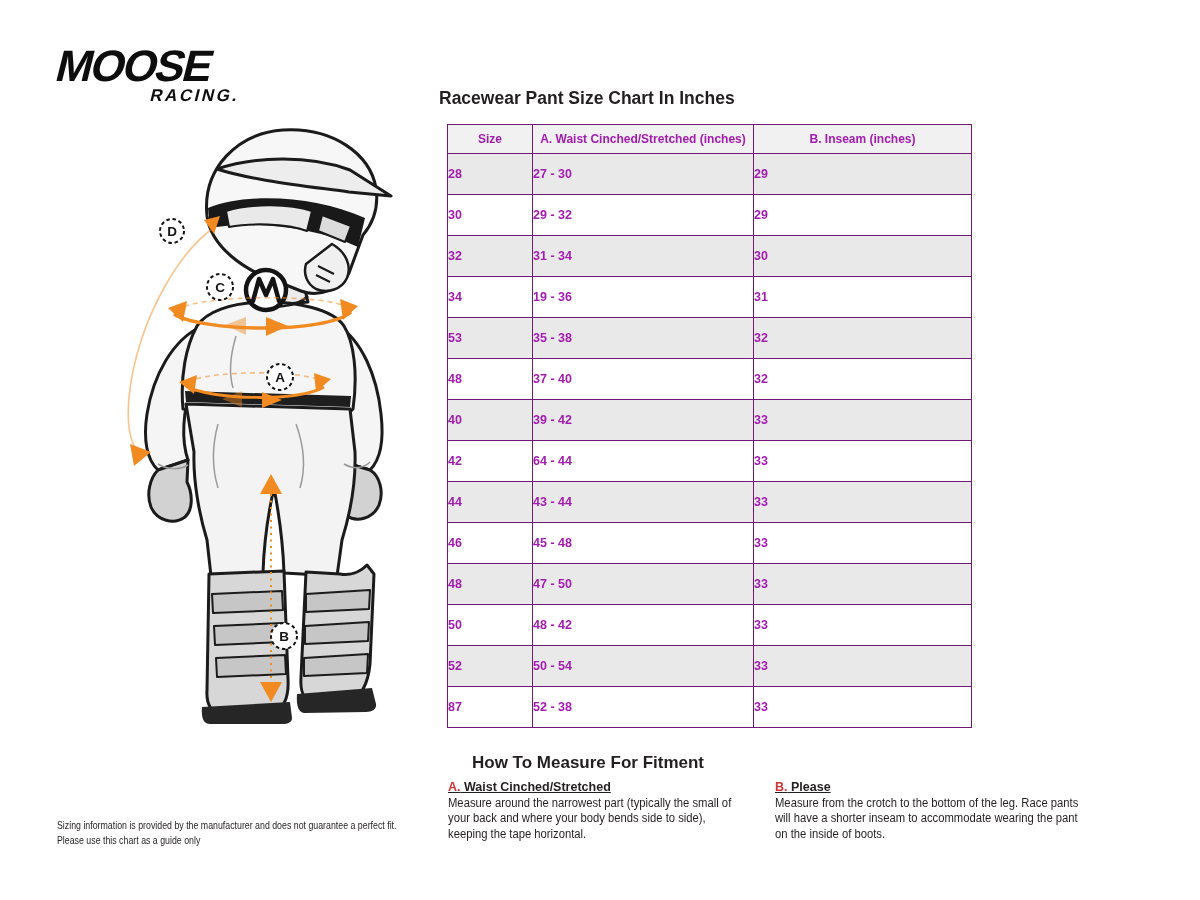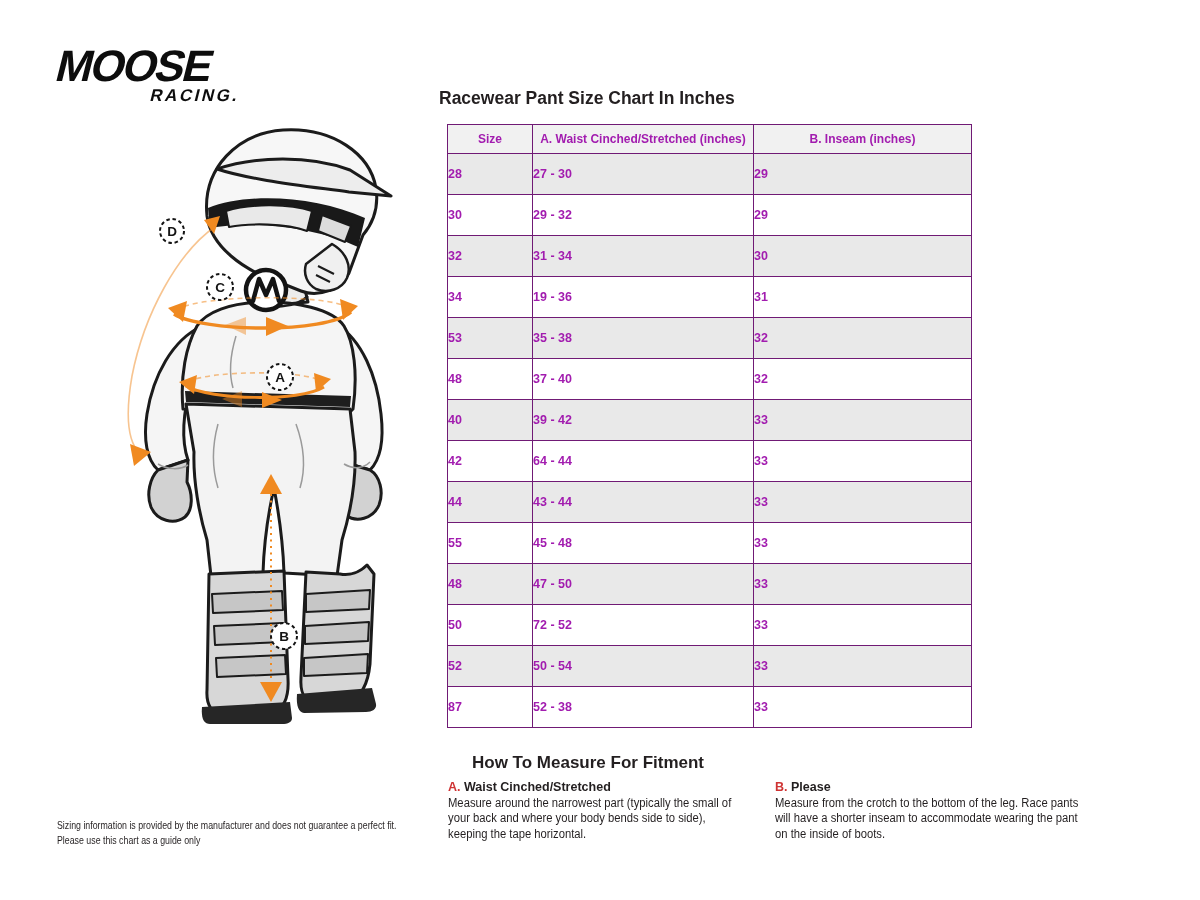--- a/index.html
+++ b/index.html
@@ -193,7 +193,7 @@
           <td>33</td>
         </tr>
         <tr>
-          <td>55</td>
+          <td>46</td>
           <td>45 - 48</td>
           <td>33</td>
         </tr>

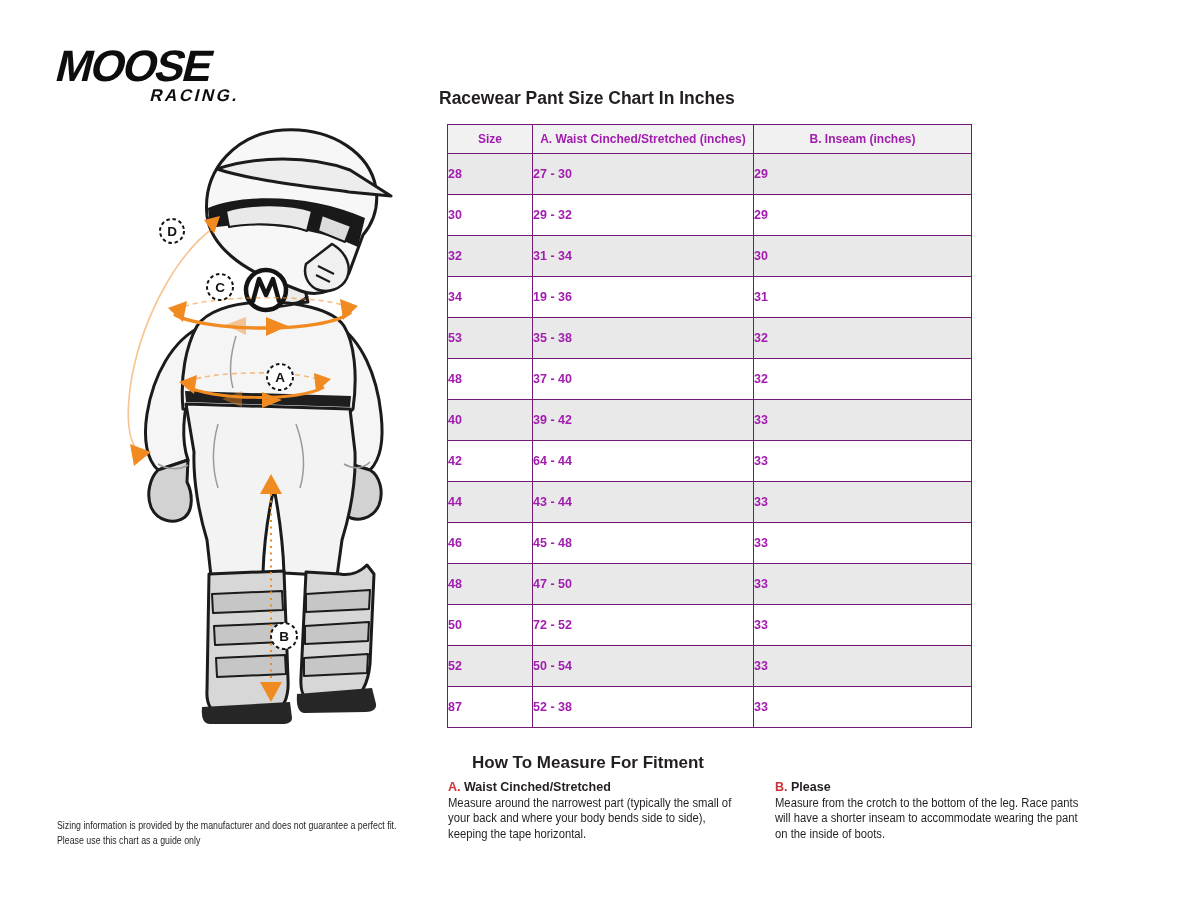--- a/index.html
+++ b/index.html
@@ -204,7 +204,7 @@
         </tr>
         <tr>
           <td>50</td>
-          <td>72 - 52</td>
+          <td>48 - 42</td>
           <td>33</td>
         </tr>
         <tr>

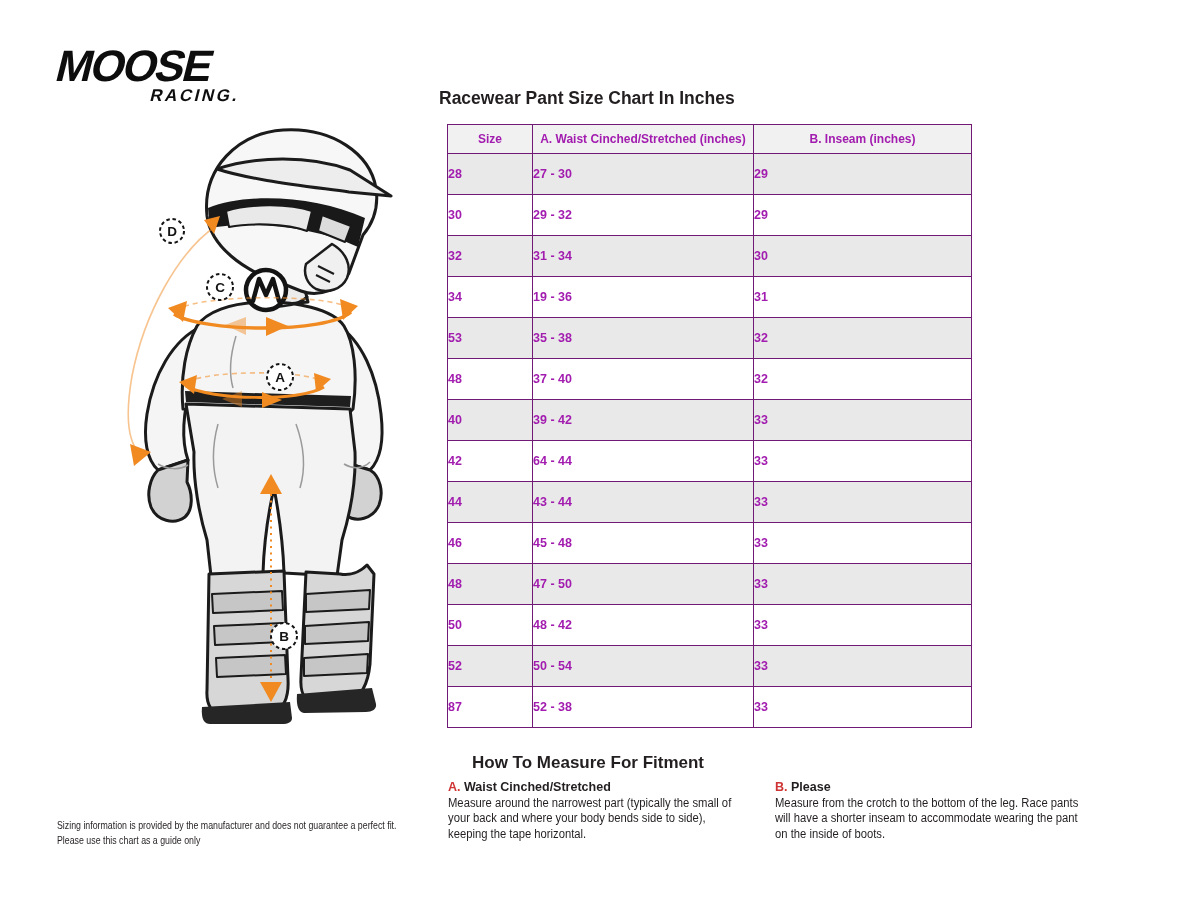--- a/index.html
+++ b/index.html
@@ -29,7 +29,7 @@
   .fit-block { position:absolute; top:780px; }
   .fit-a { left:448px; width:340px; }
   .fit-b { left:775px; width:350px; }
-  .fit-head { font-size:12.5px; font-weight:bold; }
+  .fit-head { font-size:12.5px; font-weight:bold;text-decoration:underline; }
   .fit-letter { color:#cf3333; }
   .fit-text { font-size:12.5px; line-height:1.22; margin-top:2px; width:330px;
               transform:scaleX(0.9); transform-origin:0 0; }

